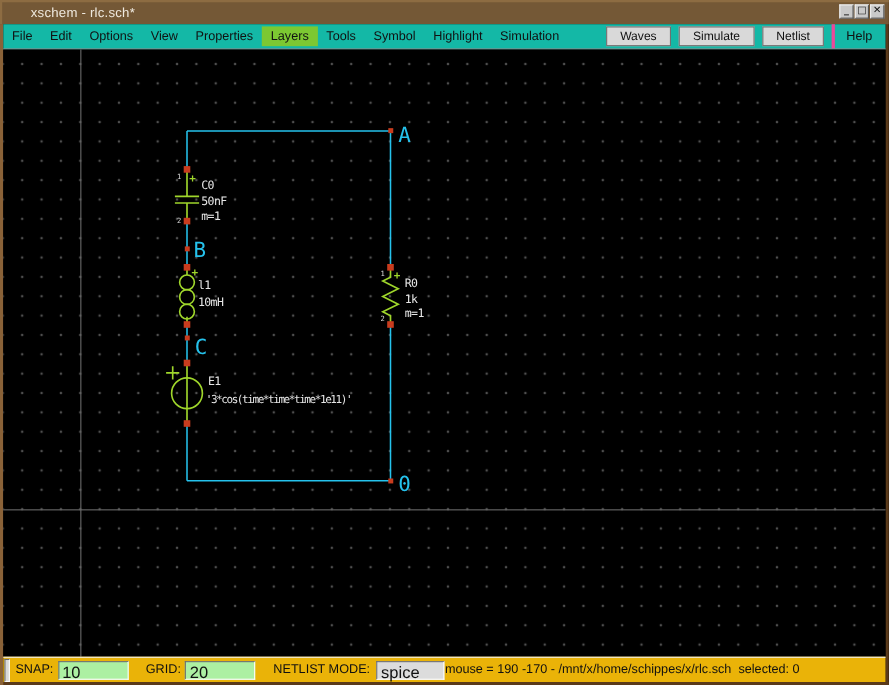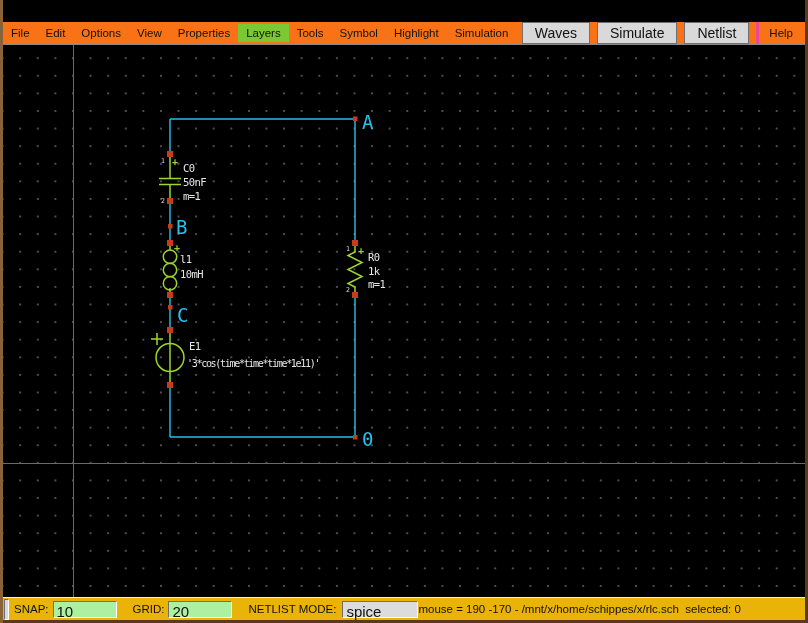--- a/index.html
+++ b/index.html
@@ -60,6 +60,14 @@
 
 <div class="win">
 
+  <div class="titlebar">
+    <span class="title">xschem - rlc.sch*</span>
+    <div class="winbtns">
+      <div class="winbtn">_</div>
+      <div class="winbtn">□</div>
+      <div class="winbtn">✕</div>
+    </div>
+  </div>
 
   <div class="menubar">
     <span class="menuitem">File</span>

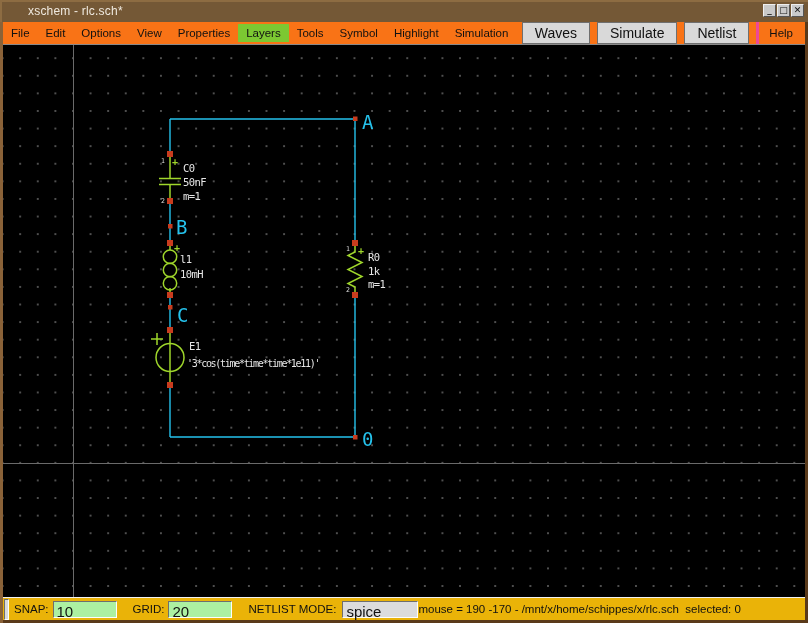--- a/index.html
+++ b/index.html
@@ -19,7 +19,7 @@
             font-family:"DejaVu Sans", sans-serif; cursor:default; }
 
   
-  .menubar { position:absolute; left:3px; top:22px; width:802px; height:23px; background:#f97316;
+  .menubar { position:absolute; left:3px; top:22px; width:802px; height:23px; background:#14b8a6;
              display:flex; align-items:center; border-bottom:1px solid #8a8a8a; font-size:11.5px; color:#111; }
   .menuitem { padding:3px 8px; white-space:nowrap; }
   .menuitem.active { background:#7cc832; }

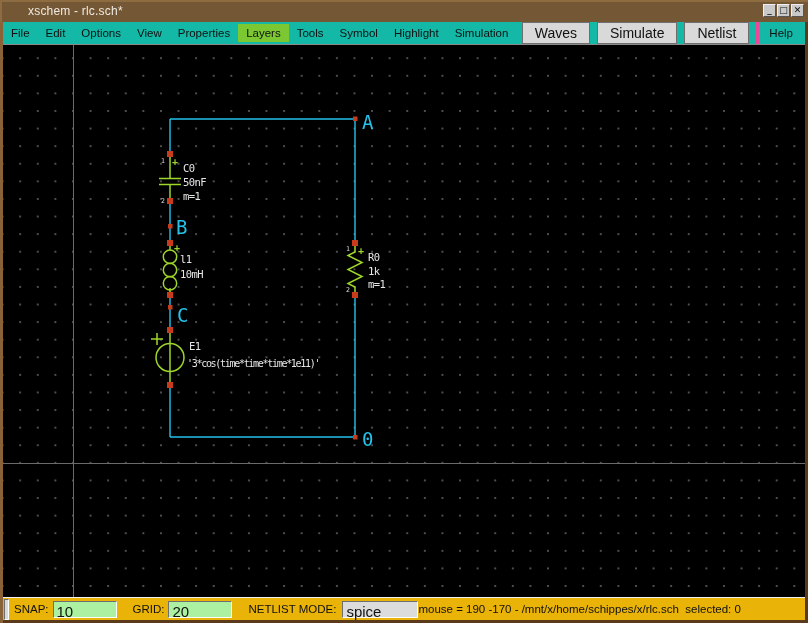--- a/index.html
+++ b/index.html
@@ -25,7 +25,7 @@
   .menuitem.active { background:#7cc832; }
   .menubar .spacer { flex:1; }
   .mbtn { border:1px solid #6f6f6f; background:#d9d9d9; padding:2px 12px; margin-right:7px;
-          font-size:14px; color:#111; white-space:nowrap; }
+          font-size:11px; color:#111; white-space:nowrap; }
   .helpitem { border-left:3px solid #ec4899; align-self:stretch; display:flex; align-items:center;
               padding:0 12px 0 10px; }
 

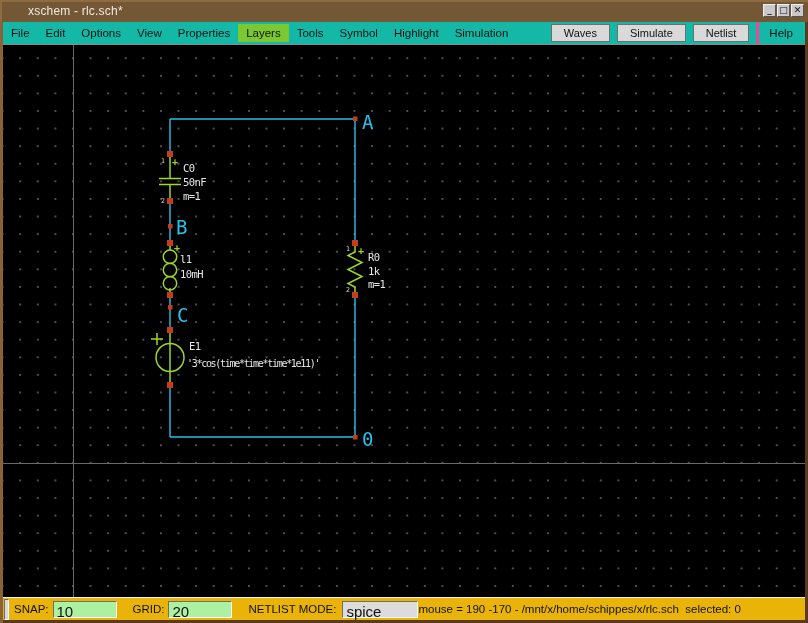--- a/index.html
+++ b/index.html
@@ -51,7 +51,7 @@
   .entry { height:17px; border:1px solid; border-color:#6e6e6e #fdfdfd #fdfdfd #6e6e6e;
            font-size:15px; padding:1px 3px 0 3px; }
   .entry.green { width:64px; background:#acf0a2; }
-  .entry.gray  { width:76px; background:#dcdcdc; }
+  .entry.gray  { width:62px; background:#dcdcdc; }
   .sb-info { white-space:pre; }
   .gap1 { width:14px; } .gap2 { width:14px; } .gap3 { width:2px; }
 </style>

